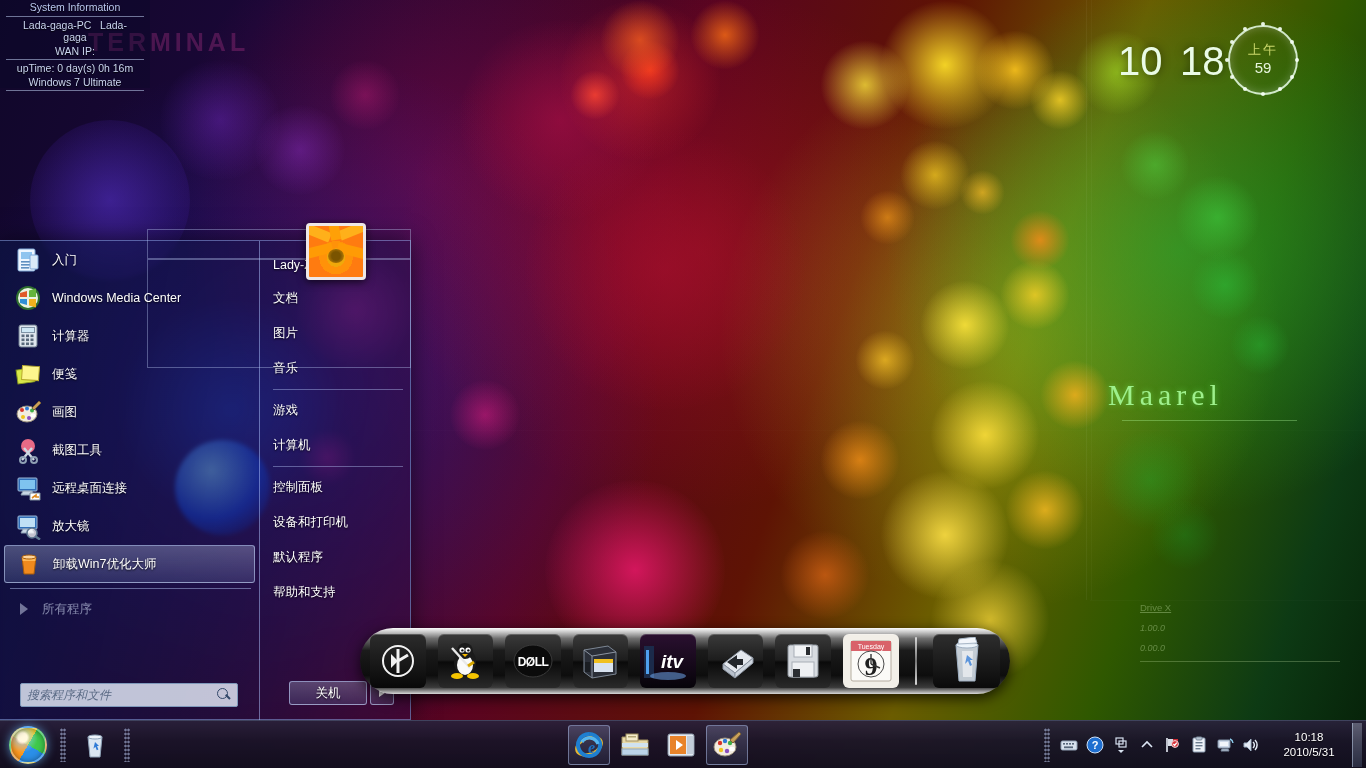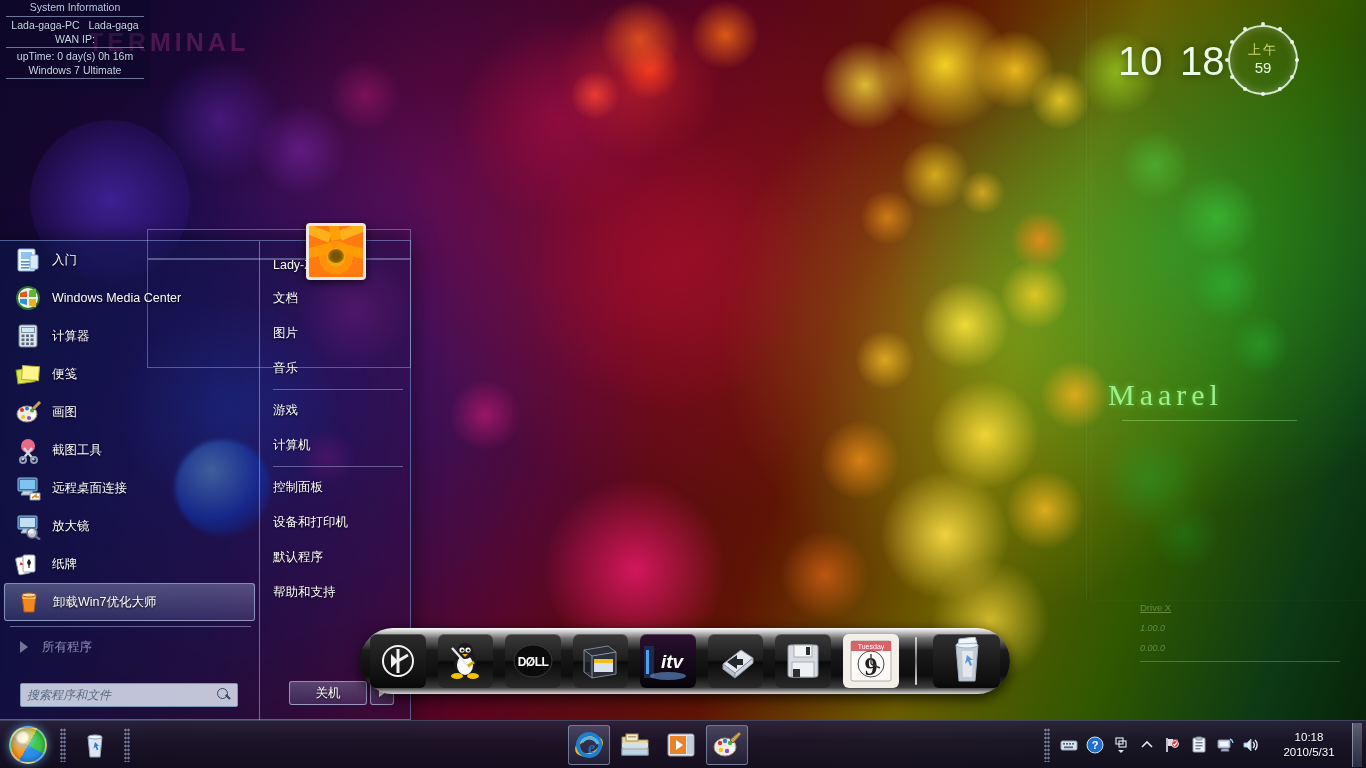--- a/index.html
+++ b/index.html
@@ -45,7 +45,7 @@
     background: rgba(10,8,40,0.35);
   }
   #sysinfo .hdr { padding: 1px 0 2px; color:#b9c6ee; }
-  #sysinfo .row { padding: 1px 5px; }
+  #sysinfo .row { padding: 1px 16px; }
   #sysinfo .sep { height:1px; background: rgba(190,205,240,0.55); margin: 1px 6px; }
 
   

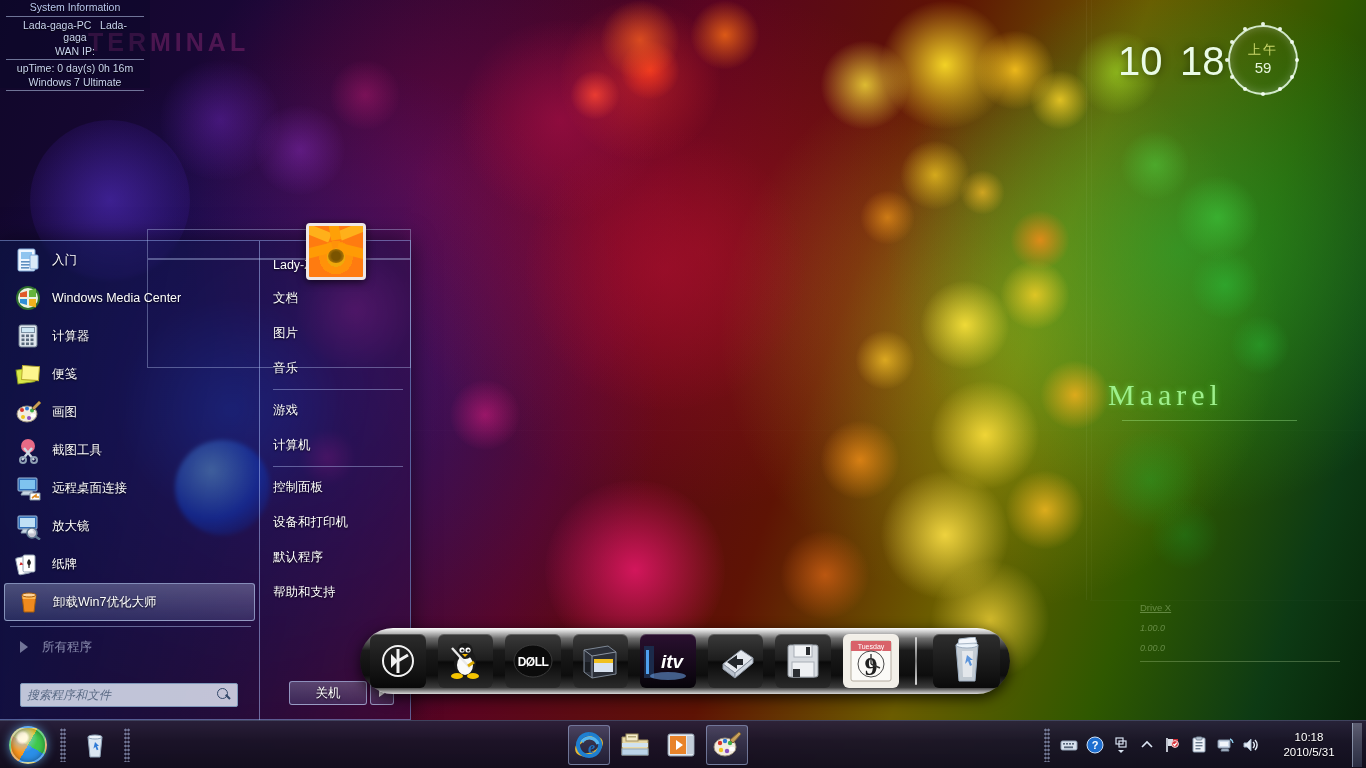--- a/index.html
+++ b/index.html
@@ -489,18 +489,6 @@
         <span>放大镜</span>
       </div>
 
-      <div class="sm-item">
-        <span class="ic">
-          <svg width="28" height="28" viewBox="0 0 28 28">
-            <rect x="3" y="7" width="12" height="17" rx="1.6" fill="#fff" stroke="#93a2b2" transform="rotate(-12 9 15)"></rect>
-            <rect x="9" y="5" width="12" height="17" rx="1.6" fill="#fff" stroke="#93a2b2"></rect>
-            <path d="M15 9 C12.5 12, 12.5 14, 15 15.5 C17.5 14, 17.5 12, 15 9 Z" fill="#222"></path>
-            <rect x="14.4" y="15" width="1.2" height="3" fill="#222"></rect>
-            <path d="M7 12 L9 15 L5 15 Z" fill="#c22" transform="rotate(-12 7 13)"></path>
-          </svg>
-        </span>
-        <span>纸牌</span>
-      </div>
 
       <div class="sm-item sel">
         <span class="ic">

